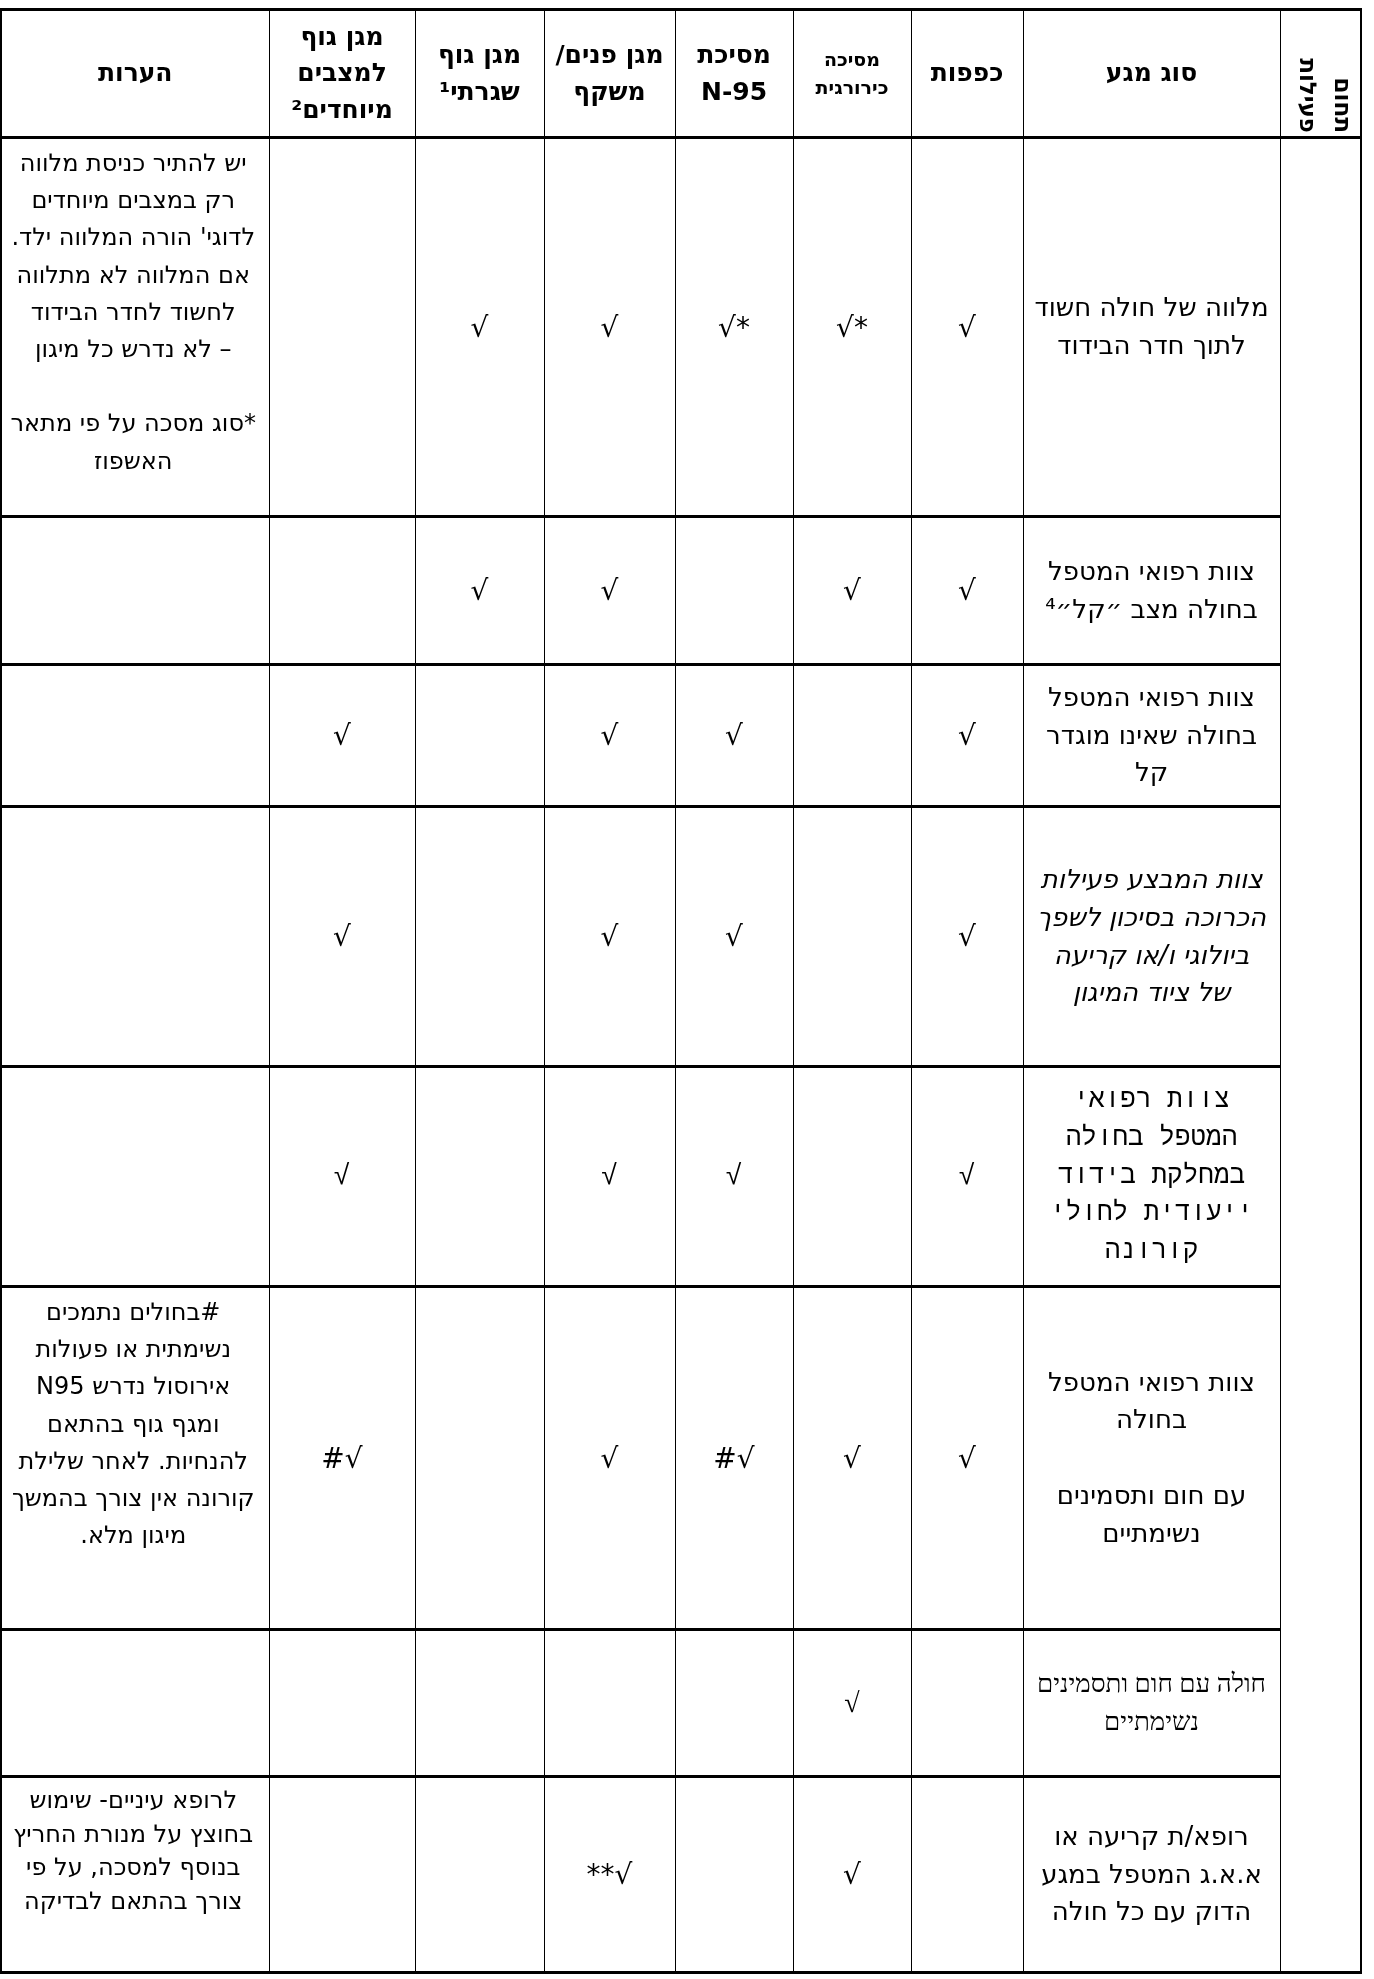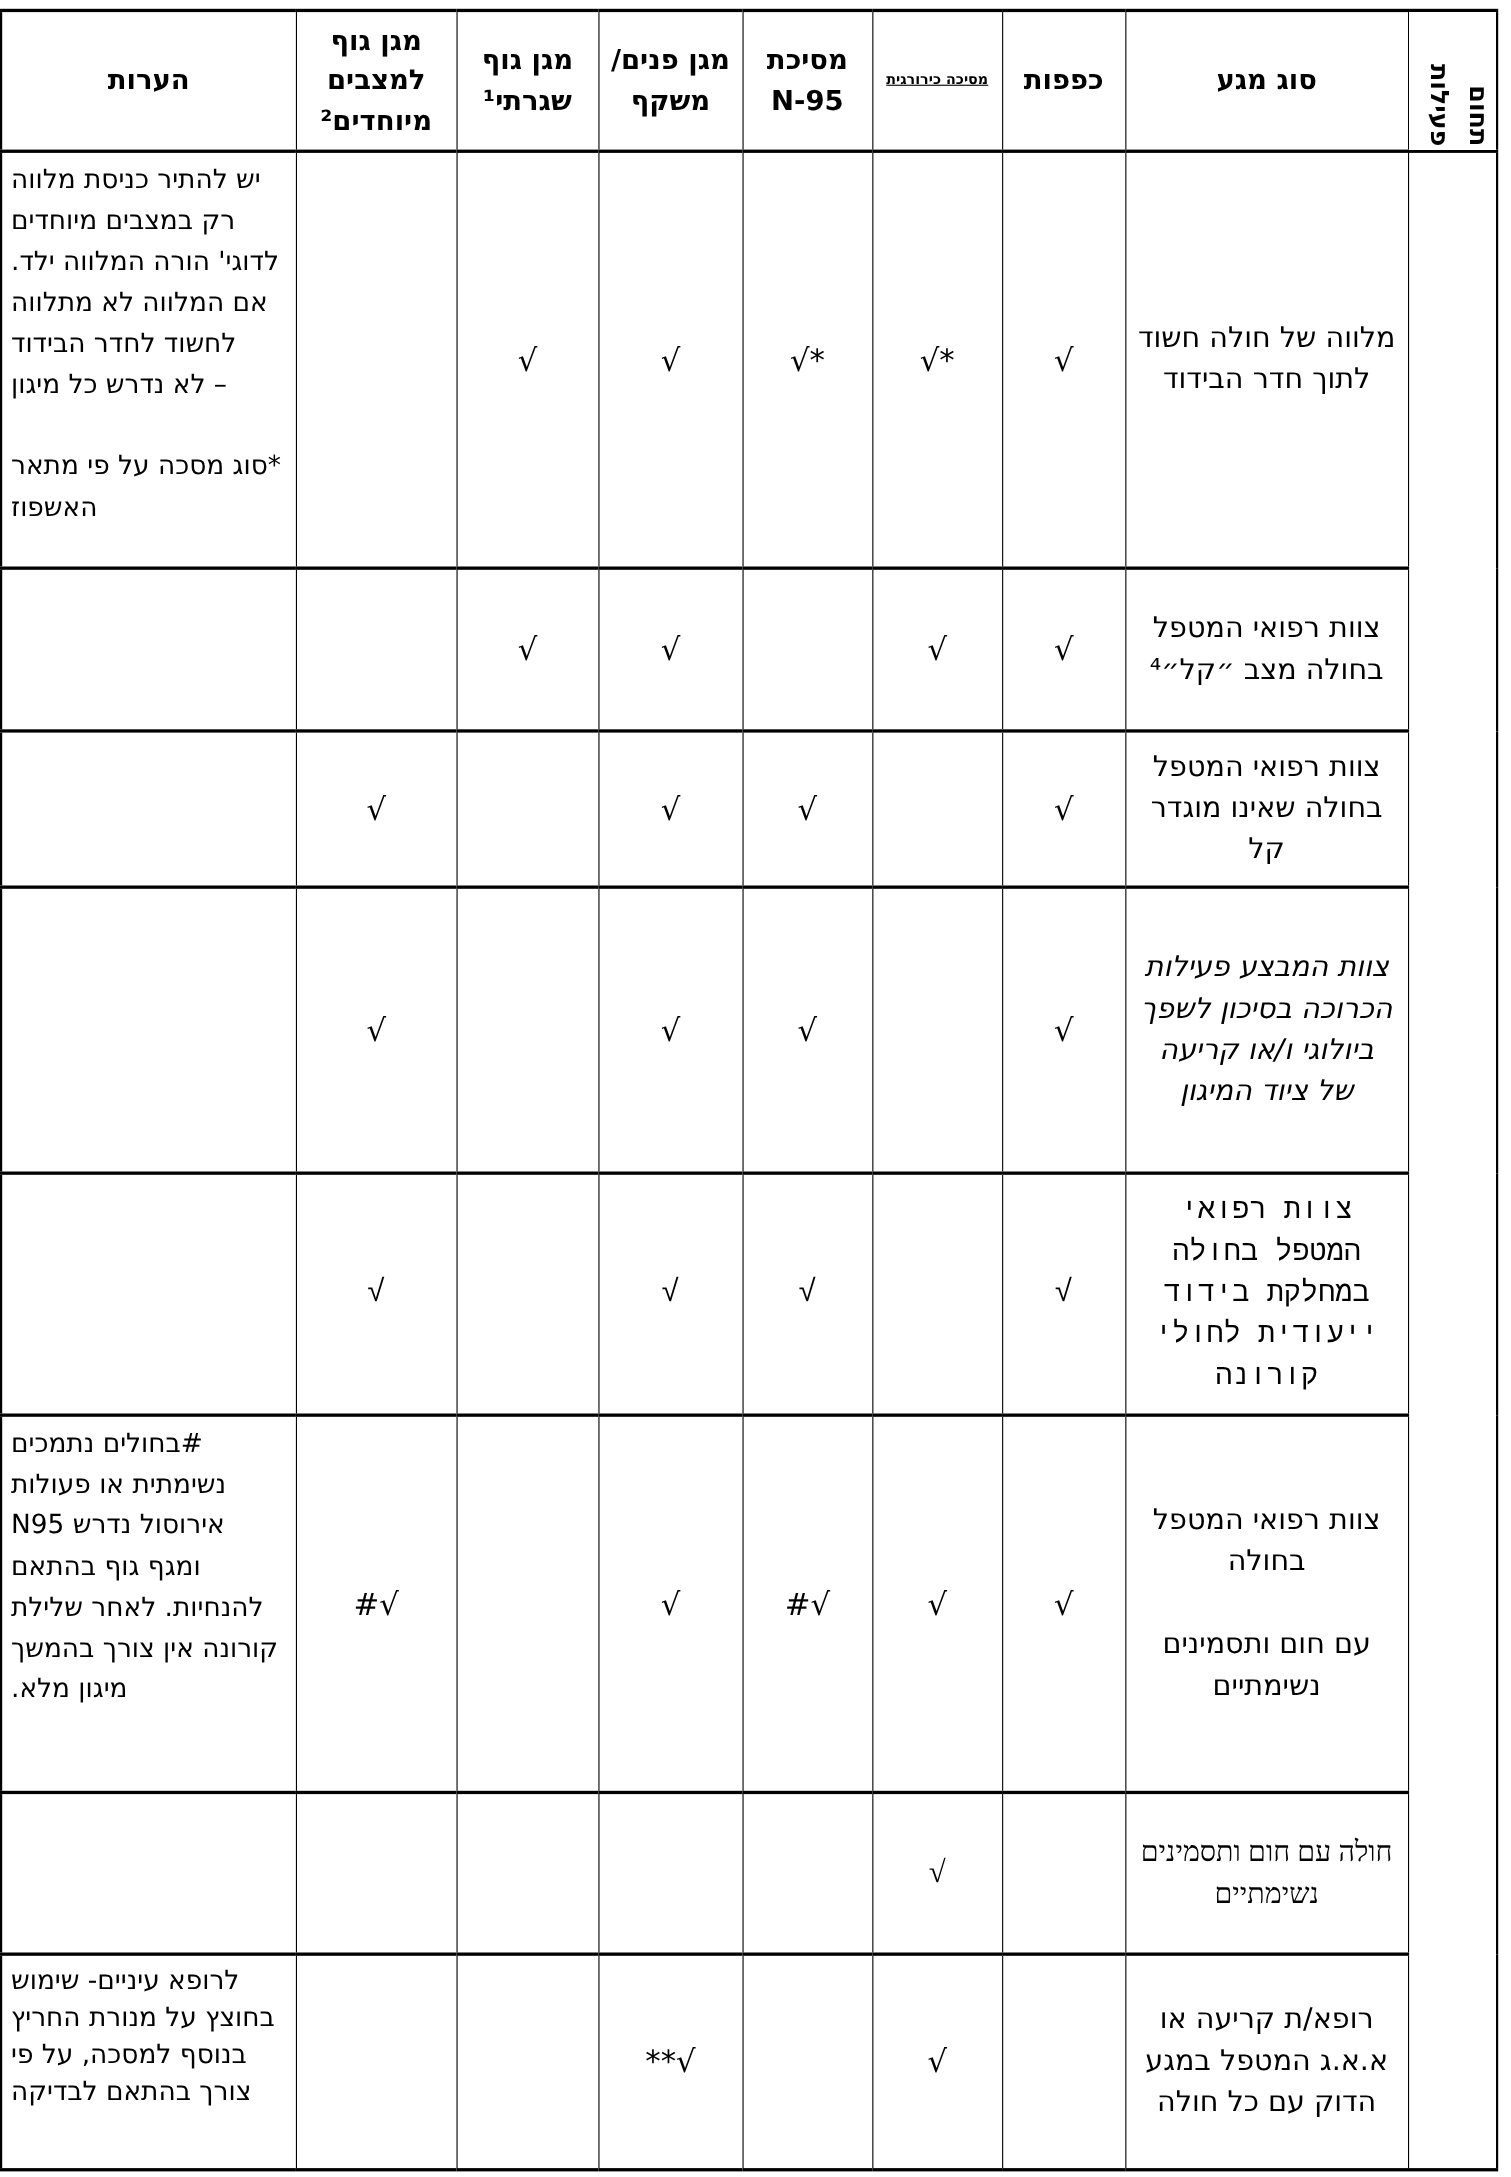--- a/index.html
+++ b/index.html
@@ -47,7 +47,7 @@
     vertical-align: middle;
     padding: 4px 6px;
   }
-  th.small-h { font-size: 13px; text-decoration: underline; }
+  th.small-h { font-size: 19px; }
 
   th.domain-h { position: relative; padding: 0; }
   .rot {

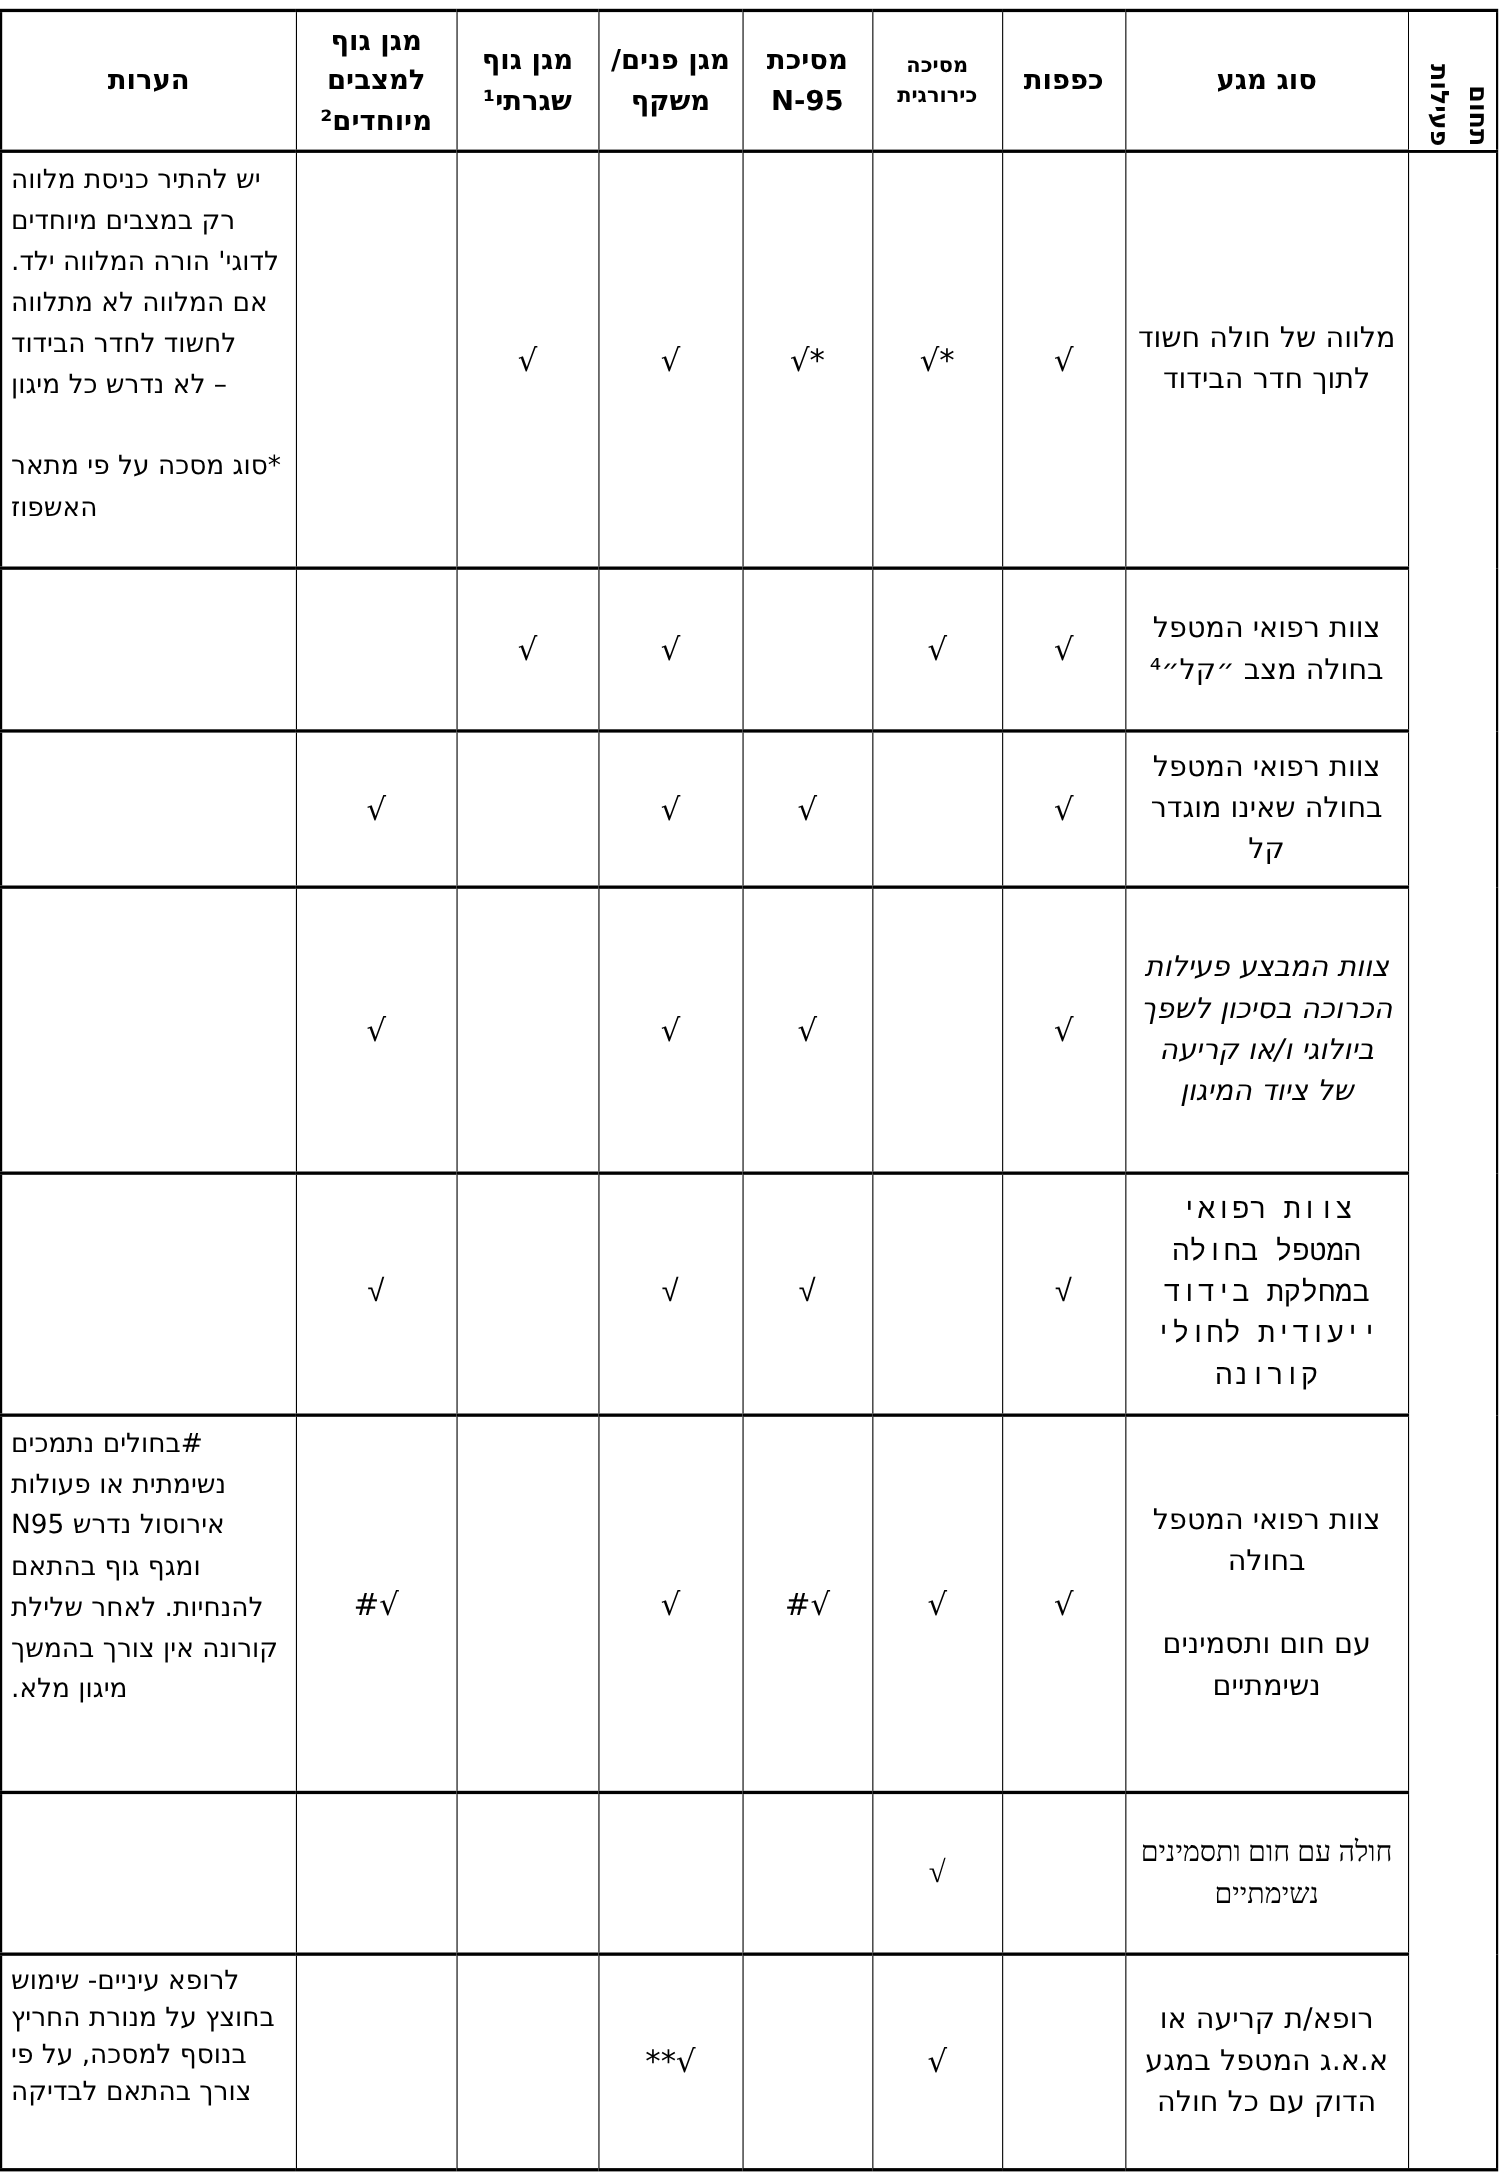--- a/index.html
+++ b/index.html
@@ -77,7 +77,7 @@
     padding: 0 2px;
   }
   td.notes {
-    text-align: left;
+    text-align: center;
     vertical-align: top;
     font-size: 24px;
     line-height: 1.55;

